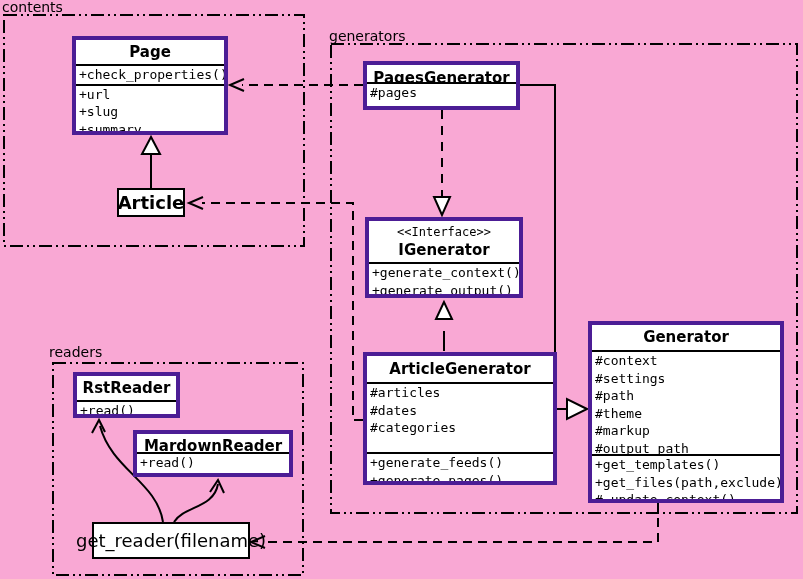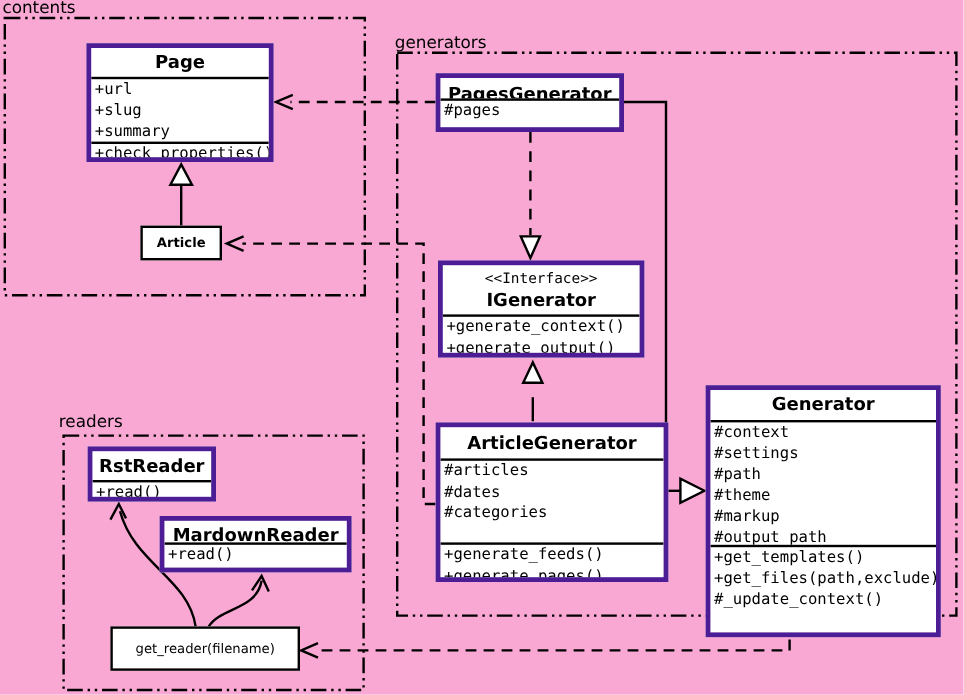--- a/index.html
+++ b/index.html
@@ -83,13 +83,13 @@
 
   <div class="cls" style="left:72px;top:36px;width:156px;height:99px">
     <div class="cls-title" style="height:24px;line-height:24px">Page</div>
+    <div class="sec">
+      <div class="m">+check_properties()</div>
+    </div>
     <div class="sec" style="height:52px">
       <div class="m">+url</div>
       <div class="m">+slug</div>
       <div class="m">+summary</div>
-    </div>
-    <div class="sec">
-      <div class="m">+check_properties()</div>
     </div>
   </div>
 

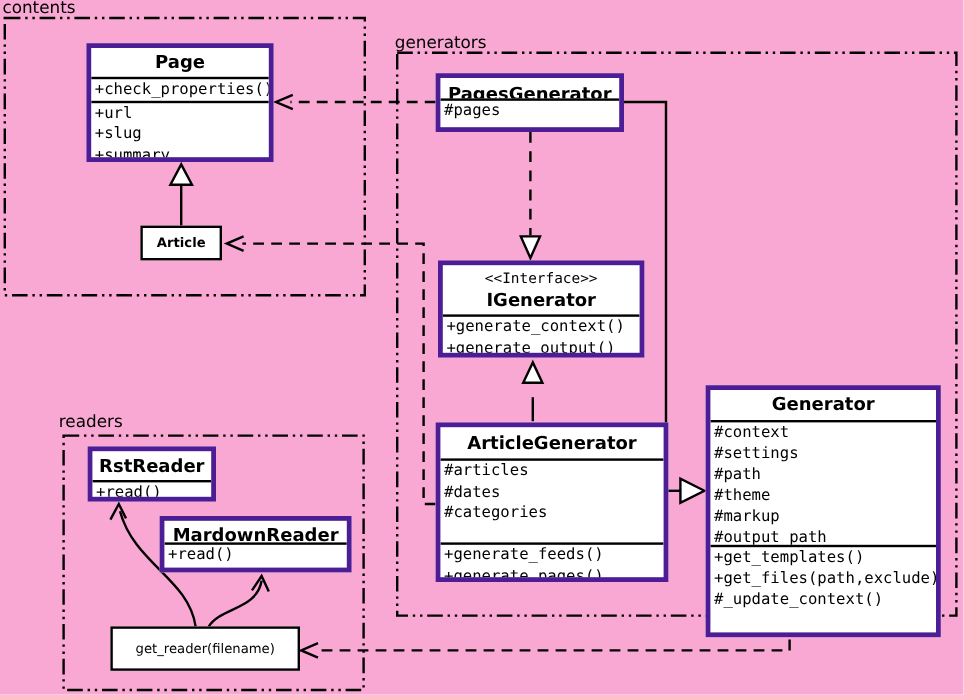--- a/index.html
+++ b/index.html
@@ -16,7 +16,7 @@
   .m{font-family:"DejaVu Sans Mono",monospace;font-size:13px;line-height:16.5px;
      padding:1px 0 0 3px;white-space:nowrap;}
   .plainbox{position:absolute;background:#ffffff;border:2px solid #000;box-sizing:border-box;
-            display:flex;align-items:center;justify-content:center;font-size:11px;white-space:nowrap;}
+            display:flex;align-items:center;justify-content:center;font-size:18px;white-space:nowrap;}
 </style>
 </head>
 <body>

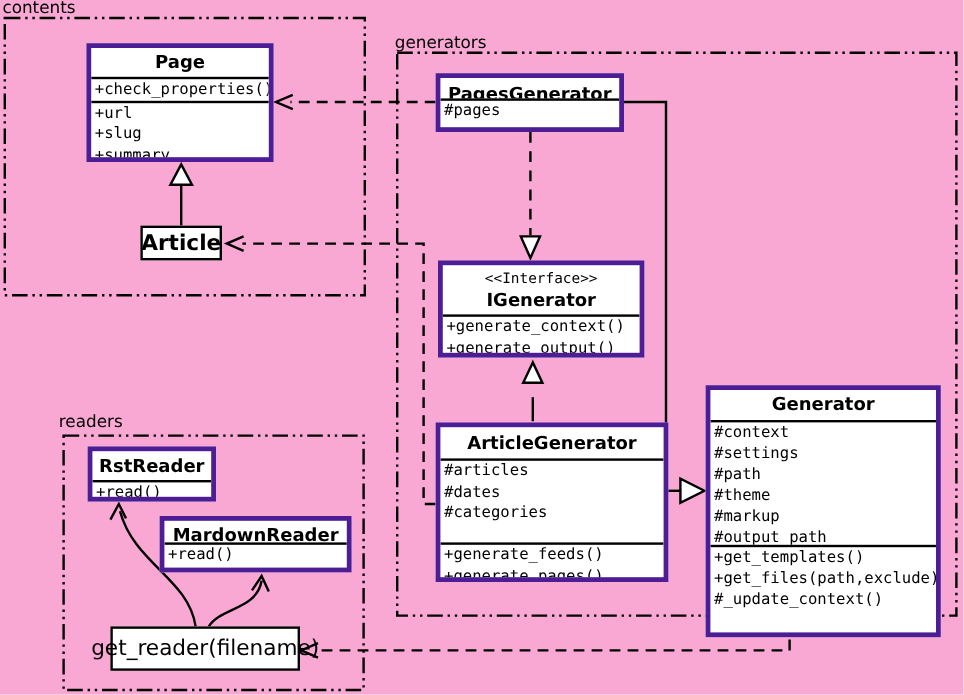--- a/index.html
+++ b/index.html
@@ -104,7 +104,7 @@
     </div>
   </div>
 
-  <div class="cls" style="left:365px;top:217px;width:172px;height:81px">
+  <div class="cls" style="left:365px;top:217px;width:158px;height:81px">
     <div class="cls-title" style="height:41px">
       <div class="stereo">&lt;&lt;Interface&gt;&gt;</div>
       <div class="tname">IGenerator</div>

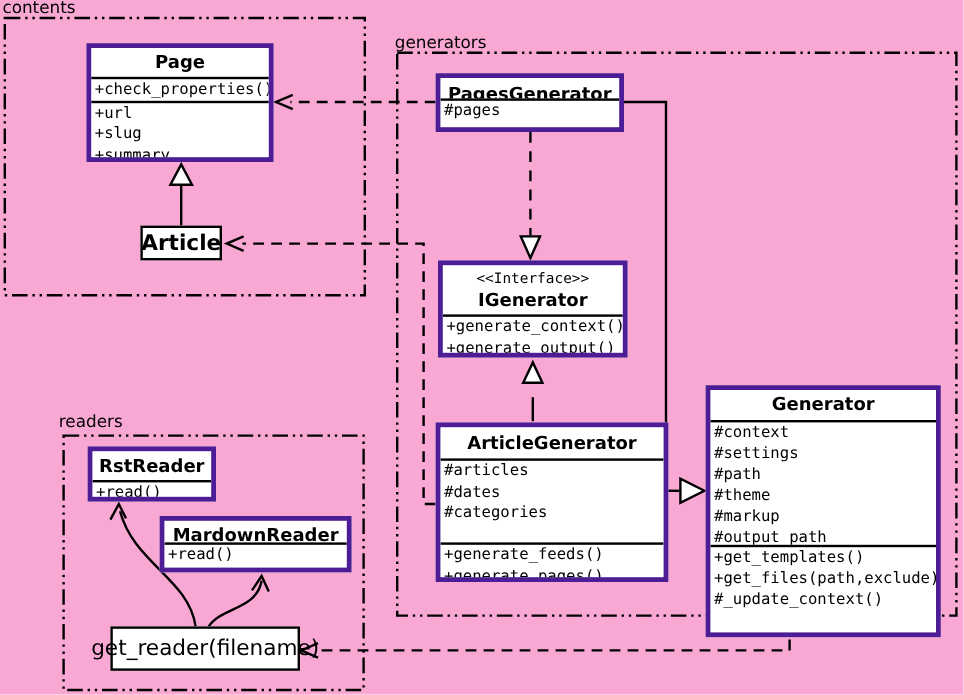--- a/index.html
+++ b/index.html
@@ -128,7 +128,7 @@
     </div>
   </div>
 
-  <div class="cls" style="left:588px;top:321px;width:196px;height:210px">
+  <div class="cls" style="left:588px;top:321px;width:196px;height:182px">
     <div class="cls-title" style="height:25px;line-height:25px">Generator</div>
     <div class="sec" style="height:102px">
       <div class="m">#context</div>

